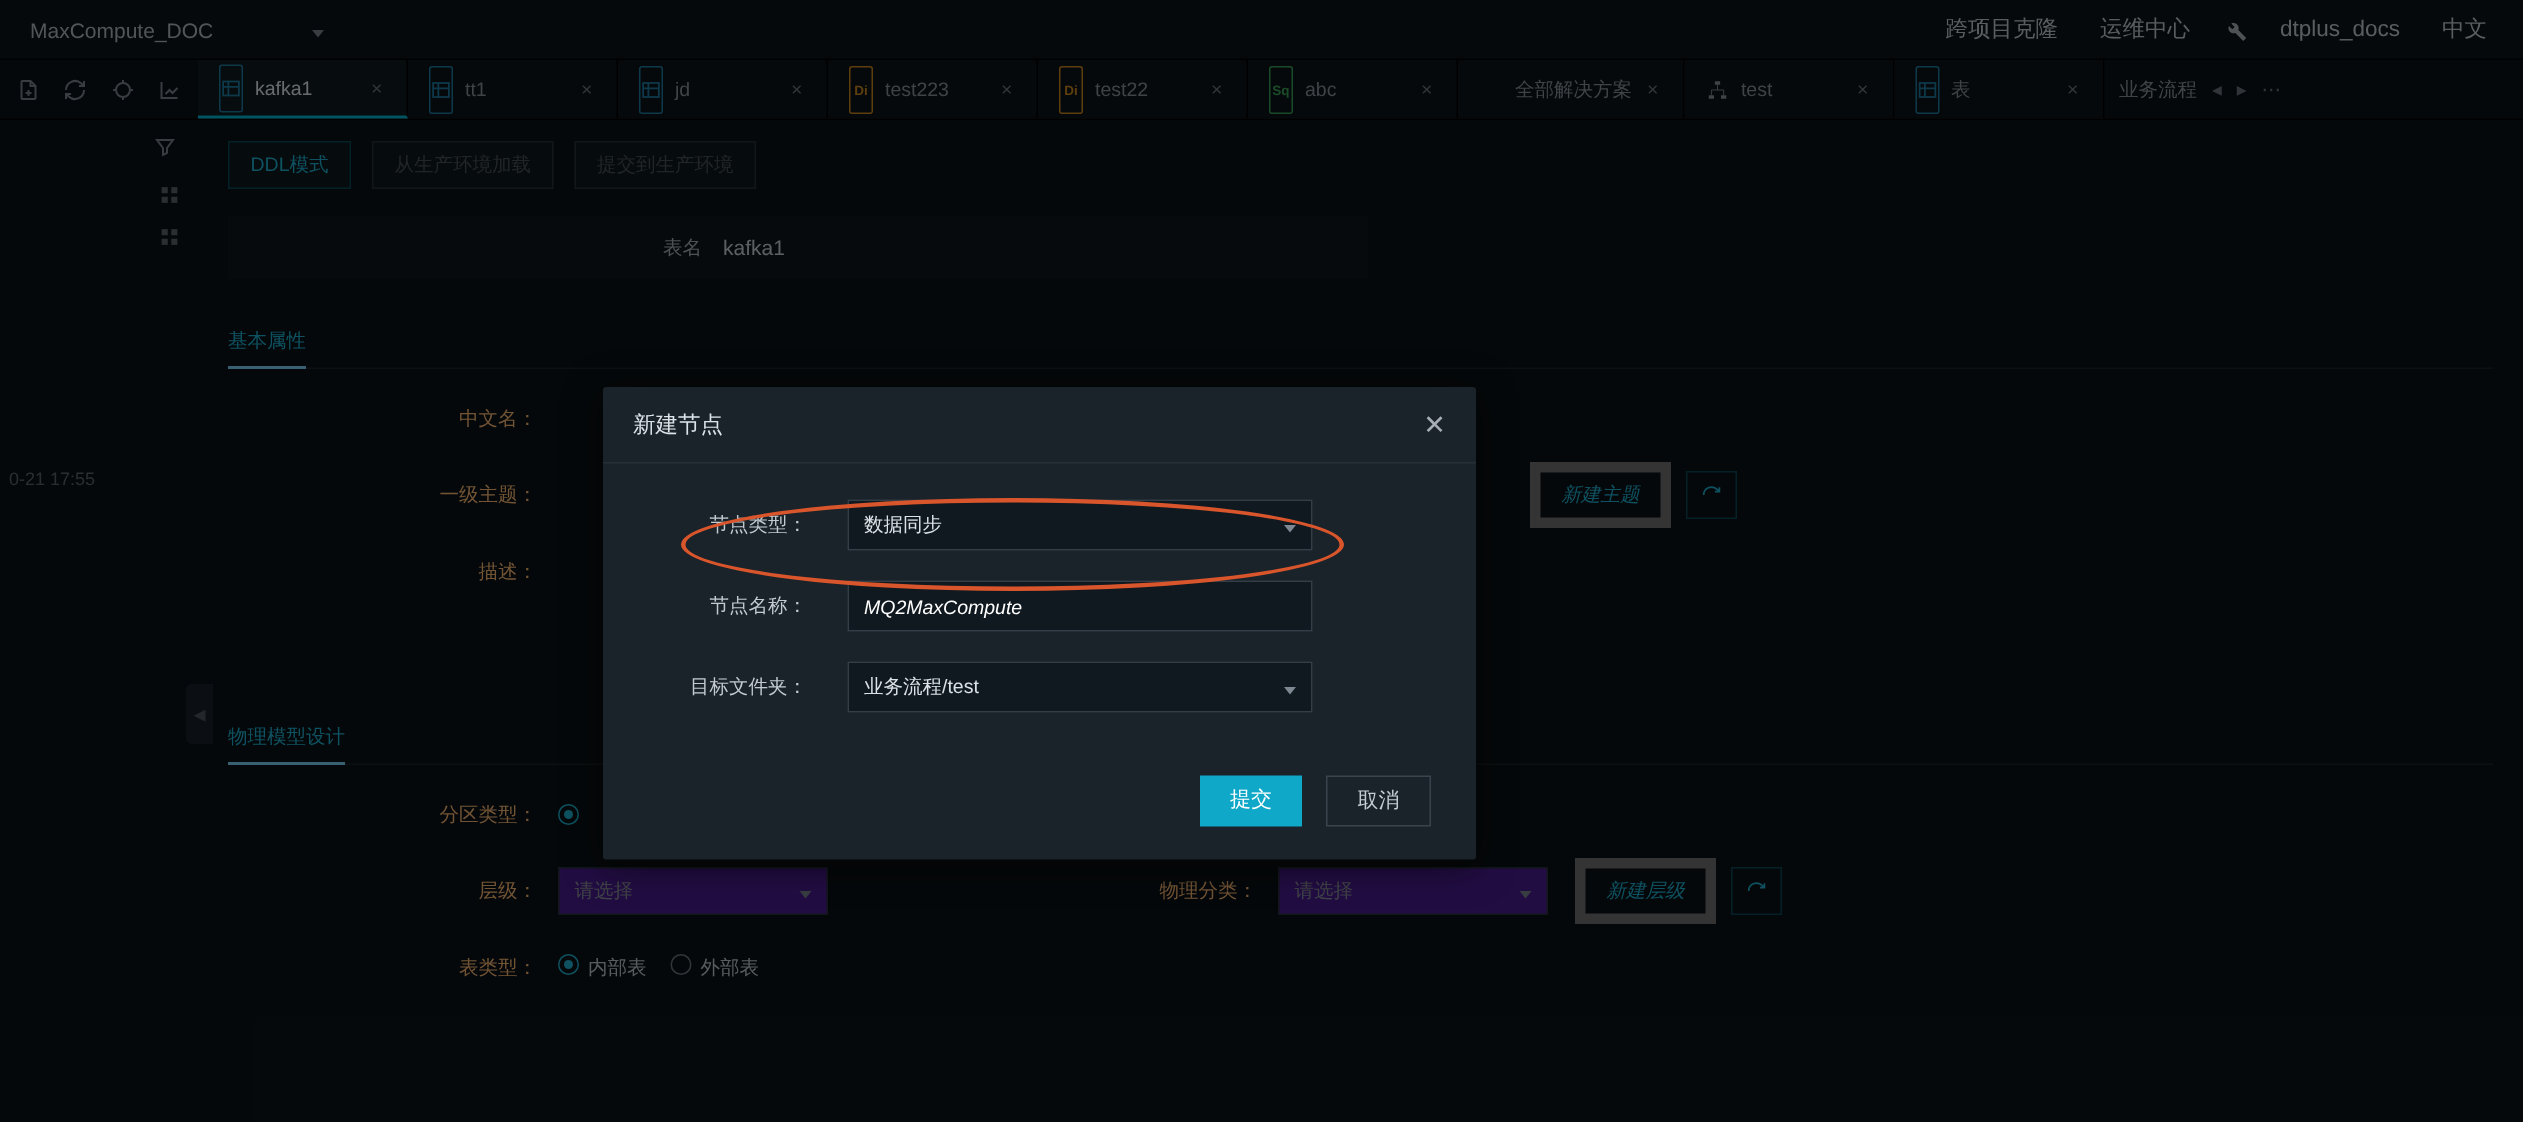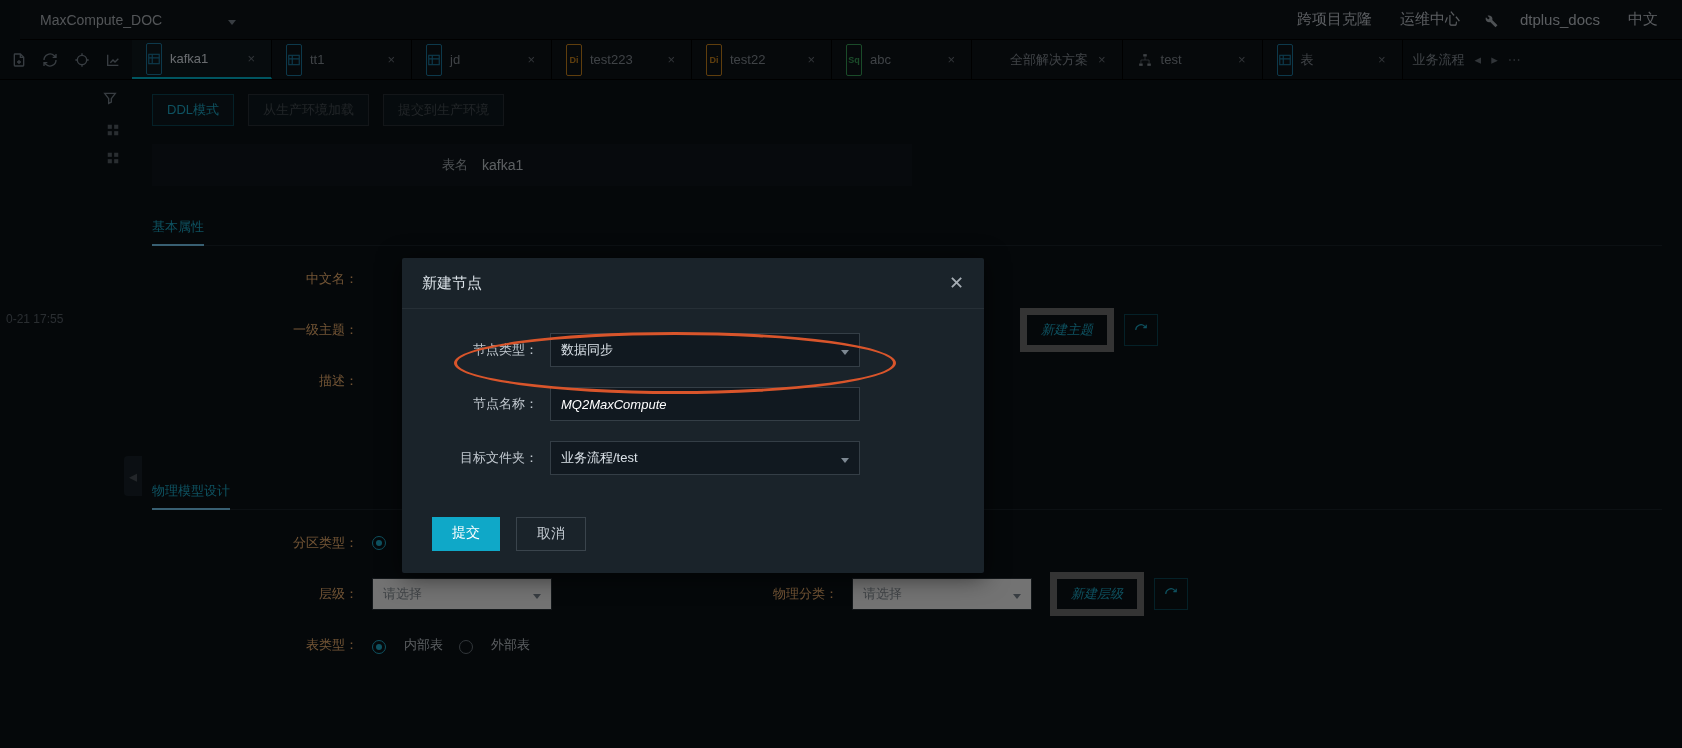--- a/index.html
+++ b/index.html
@@ -6,7 +6,7 @@
 body { width:1682px; height:748px; background:#0c1318; color:#c0c6cc; overflow:hidden; position:relative; }
 
 
-.header { height:40px; display:flex; align-items:center; padding:0 10px; background:#0e1419; border-bottom:1px solid #000;margin-left:20px; }
+.header { height:40px; display:flex; align-items:center; padding:0 10px; background:#0e1419; border-bottom:1px solid #000; }
 .project-select { display:flex; align-items:center; gap:60px; padding:6px 10px; font-size:14px; color:#b6bcc2; cursor:pointer; }
 .project-select .chev { margin-left:6px; }
 .header-spacer { flex:1; }

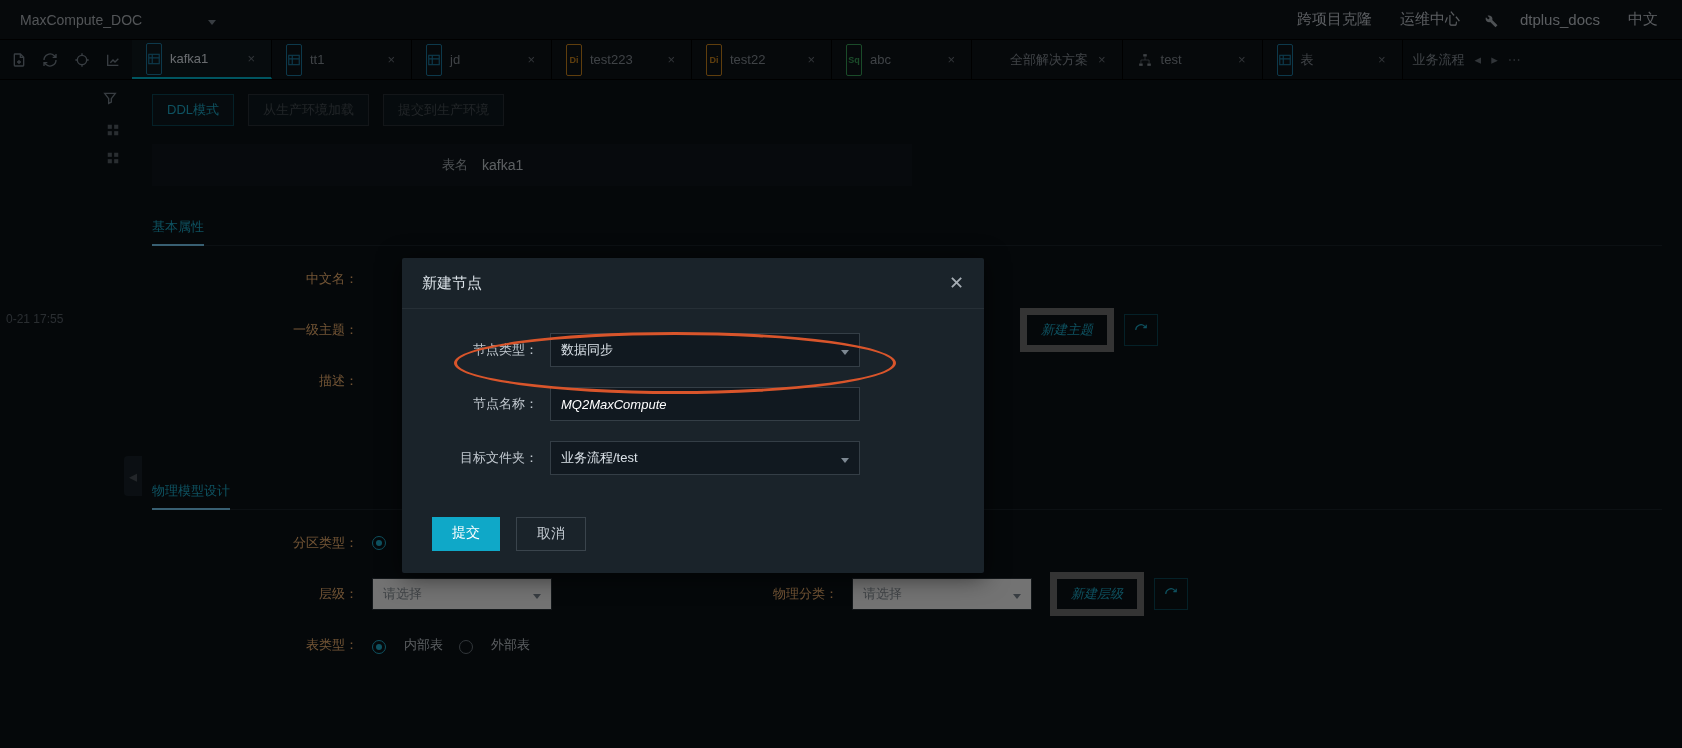--- a/index.html
+++ b/index.html
@@ -66,7 +66,7 @@
 .modal-head .title { font-size:15px; color:#dbe2e8; }
 .modal-head .x { cursor:pointer; color:#a6adb4; font-size:18px; }
 .modal-body { padding:24px 30px 10px; }
-.mf-row { display:flex; align-items:center; margin-bottom:20px; }
+.mf-row { display:flex; align-items:center; margin-bottom:20px;gap:15px; }
 .mf-row .ml { width:118px; text-align:right; padding-right:12px; font-size:13px; color:#c2c9d0; }
 .mf-row .ctrl { flex:1; }
 .msel,.minput { width:310px; height:34px; border:1px solid #343e46; background:#111920; color:#dbe2e8; padding:0 10px; font-size:13px; display:flex; align-items:center; justify-content:space-between; }

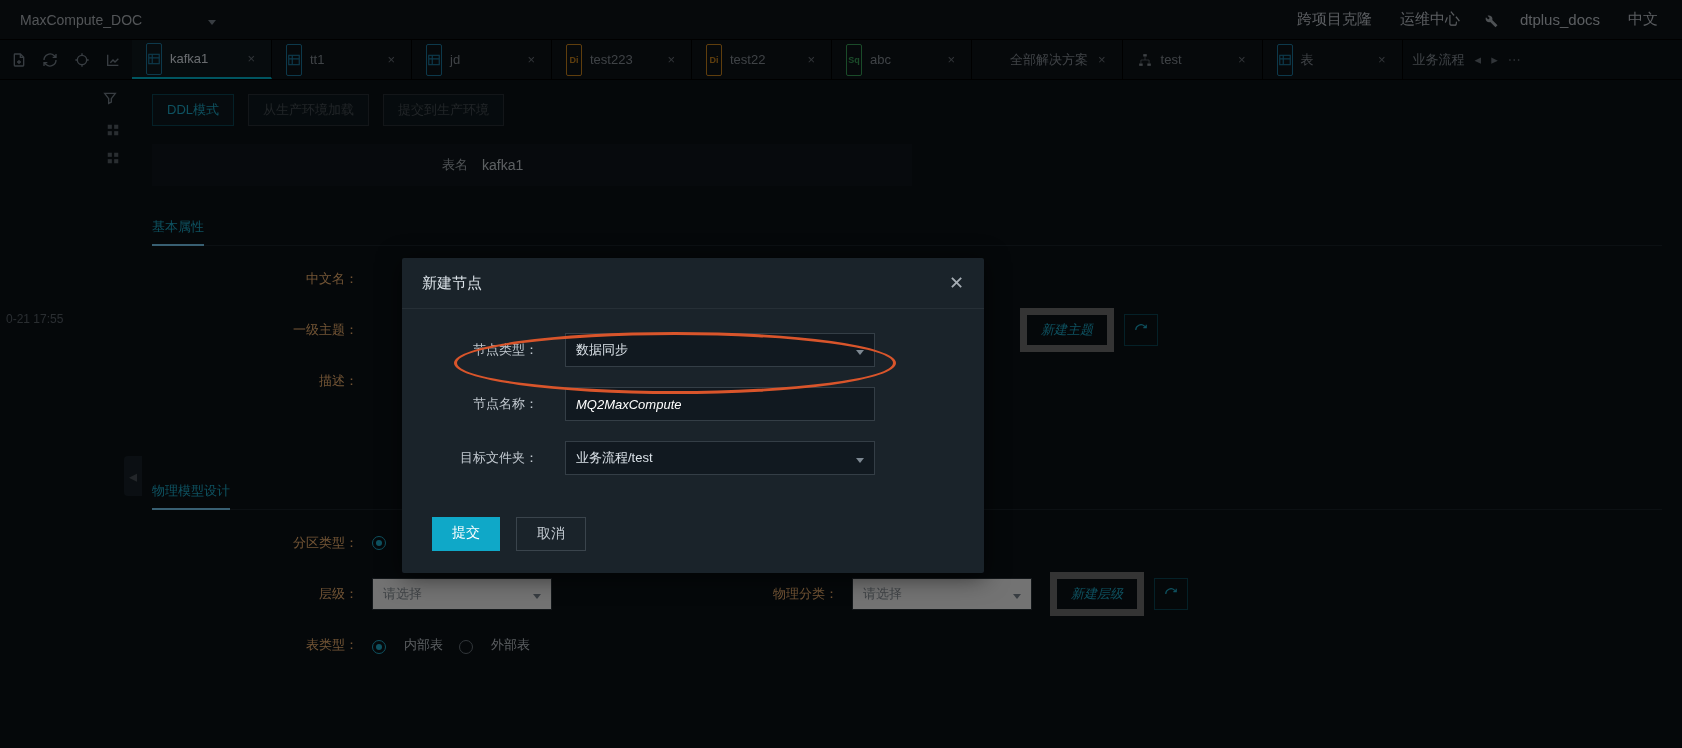--- a/index.html
+++ b/index.html
@@ -71,7 +71,7 @@
 .mf-row .ctrl { flex:1; }
 .msel,.minput { width:310px; height:34px; border:1px solid #343e46; background:#111920; color:#dbe2e8; padding:0 10px; font-size:13px; display:flex; align-items:center; justify-content:space-between; }
 .minput { color:#fff;font-style:italic; }
-.modal-foot { display:flex; justify-content:flex-start; gap:16px; padding:12px 30px 22px; }
+.modal-foot { display:flex; justify-content:flex-end; gap:16px; padding:12px 30px 22px; }
 .mbtn { padding:7px 20px; font-size:14px; cursor:pointer; }
 .mbtn.primary { background:#0fa8c8; color:#fff; border:none; }
 .mbtn.secondary { background:transparent; color:#c5ccd3; border:1px solid #3a444c; }

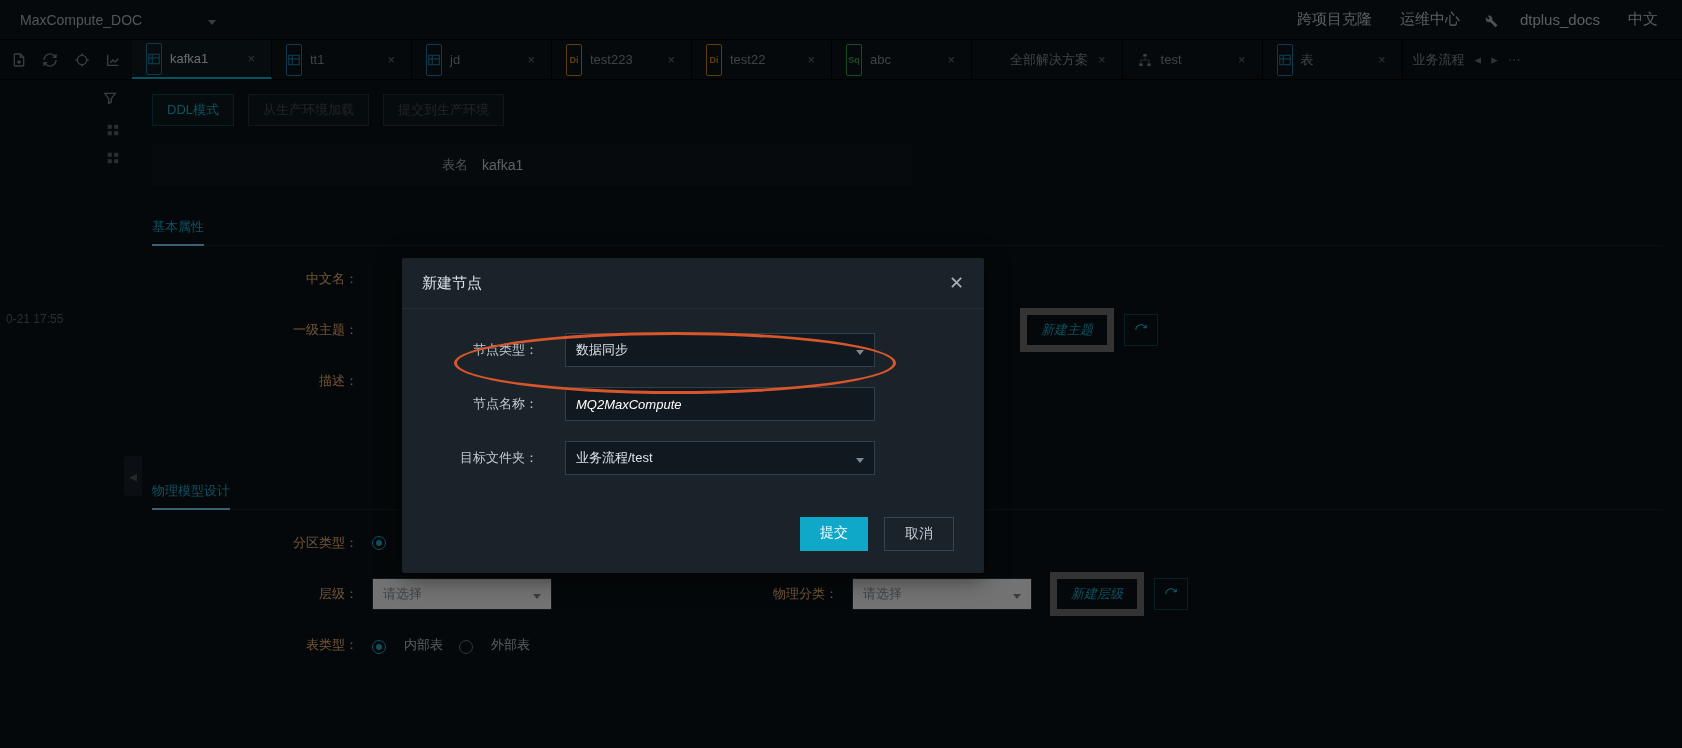--- a/index.html
+++ b/index.html
@@ -50,7 +50,7 @@
 
 .form-row { display:flex; align-items:center; margin-bottom:20px; font-size:13px; }
 .form-row .flabel { width:220px; text-align:right; padding-right:14px; color:#fdba74; }
-.select { width:180px; height:32px; border:1px solid #2a333a; background:#ffffff; color:#8c949c; display:flex; align-items:center; justify-content:space-between; padding:0 10px; cursor:pointer; font-size:13px; }
+.select { width:180px; height:32px; border:1px solid #2a333a; background:#4c1d95; color:#8c949c; display:flex; align-items:center; justify-content:space-between; padding:0 10px; cursor:pointer; font-size:13px; }
 .primary-link { color:#1fb4d4; border:7px solid #737373; padding:6px 14px; margin-left:18px; cursor:pointer; font-size:13px;font-style:italic; }
 .icon-btn { width:34px; height:32px; border:1px solid #0d4a5a; color:#1fb4d4; display:flex; align-items:center; justify-content:center; margin-left:10px; cursor:pointer; }
 

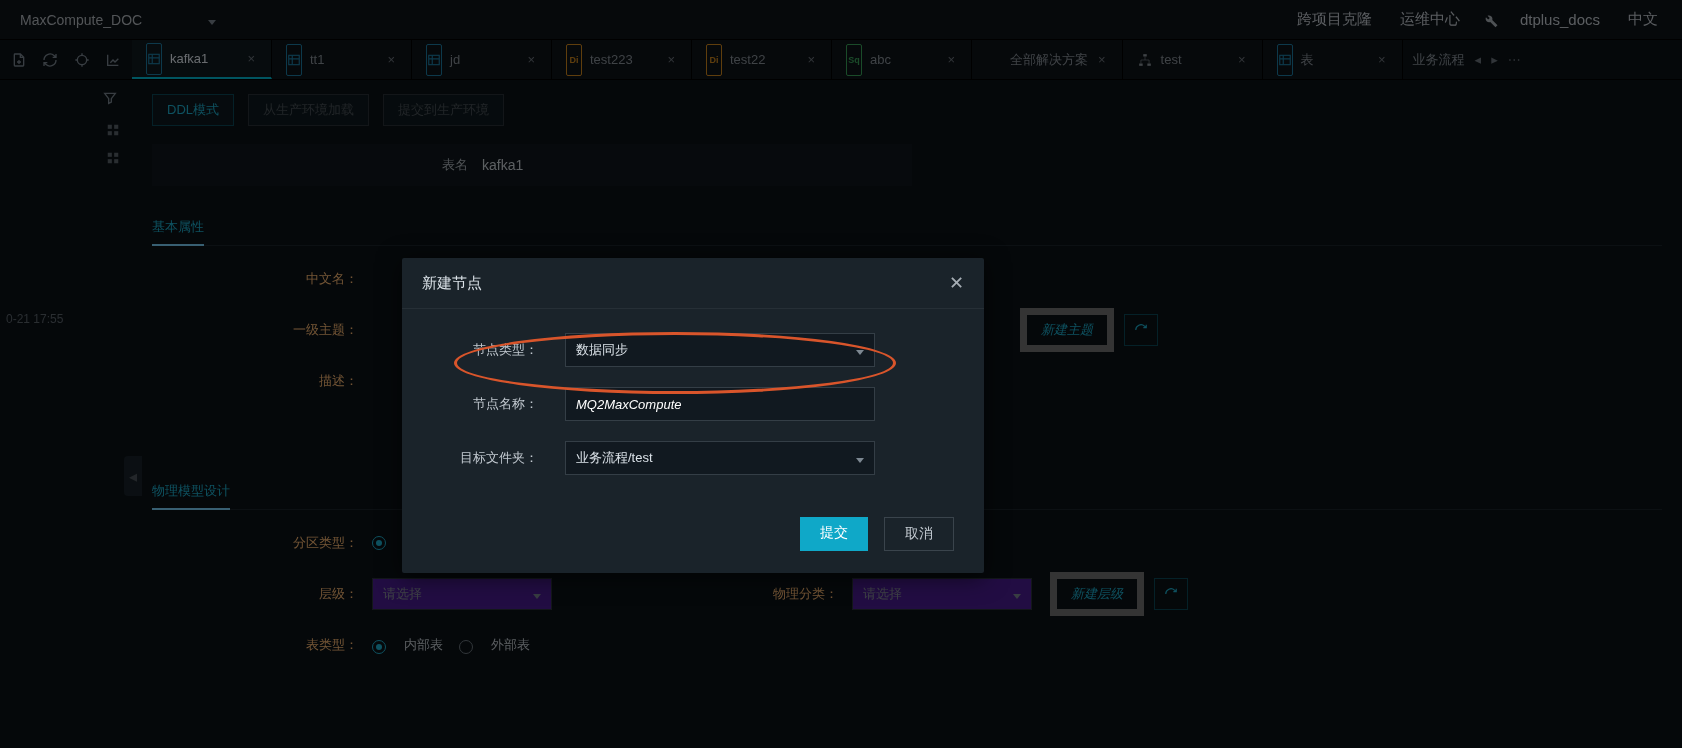--- a/index.html
+++ b/index.html
@@ -54,7 +54,7 @@
 .primary-link { color:#1fb4d4; border:7px solid #737373; padding:6px 14px; margin-left:18px; cursor:pointer; font-size:13px;font-style:italic; }
 .icon-btn { width:34px; height:32px; border:1px solid #0d4a5a; color:#1fb4d4; display:flex; align-items:center; justify-content:center; margin-left:10px; cursor:pointer; }
 
-.radio { display:inline-flex; align-items:flex-end; gap:18px; margin-right:16px; cursor:pointer; color:#c6cdd3; }
+.radio { display:inline-flex; align-items:flex-start; gap:6px; margin-right:16px; cursor:pointer; color:#c6cdd3; }
 .radio .dot { width:14px; height:14px; border-radius:50%; border:1px solid #6e7880; display:inline-flex; align-items:center; justify-content:center; }
 .radio.checked .dot { border-color:#1fb4d4; }
 .radio.checked .dot::after { content:""; width:6px; height:6px; border-radius:50%; background:#1fb4d4; }

